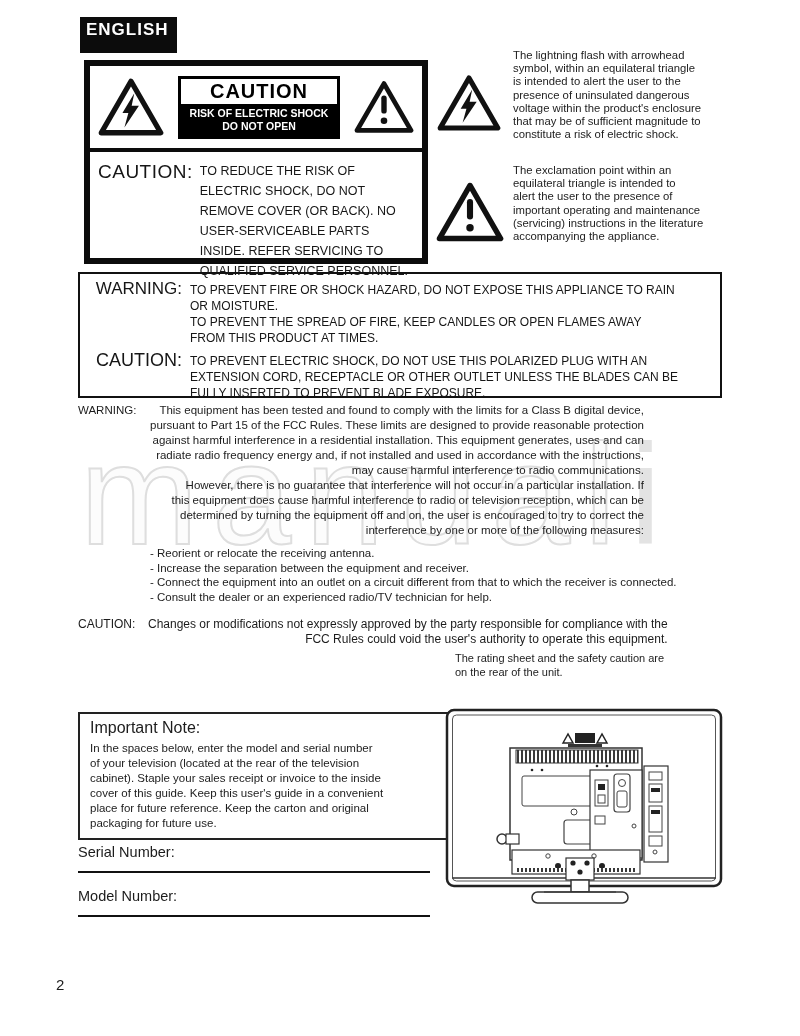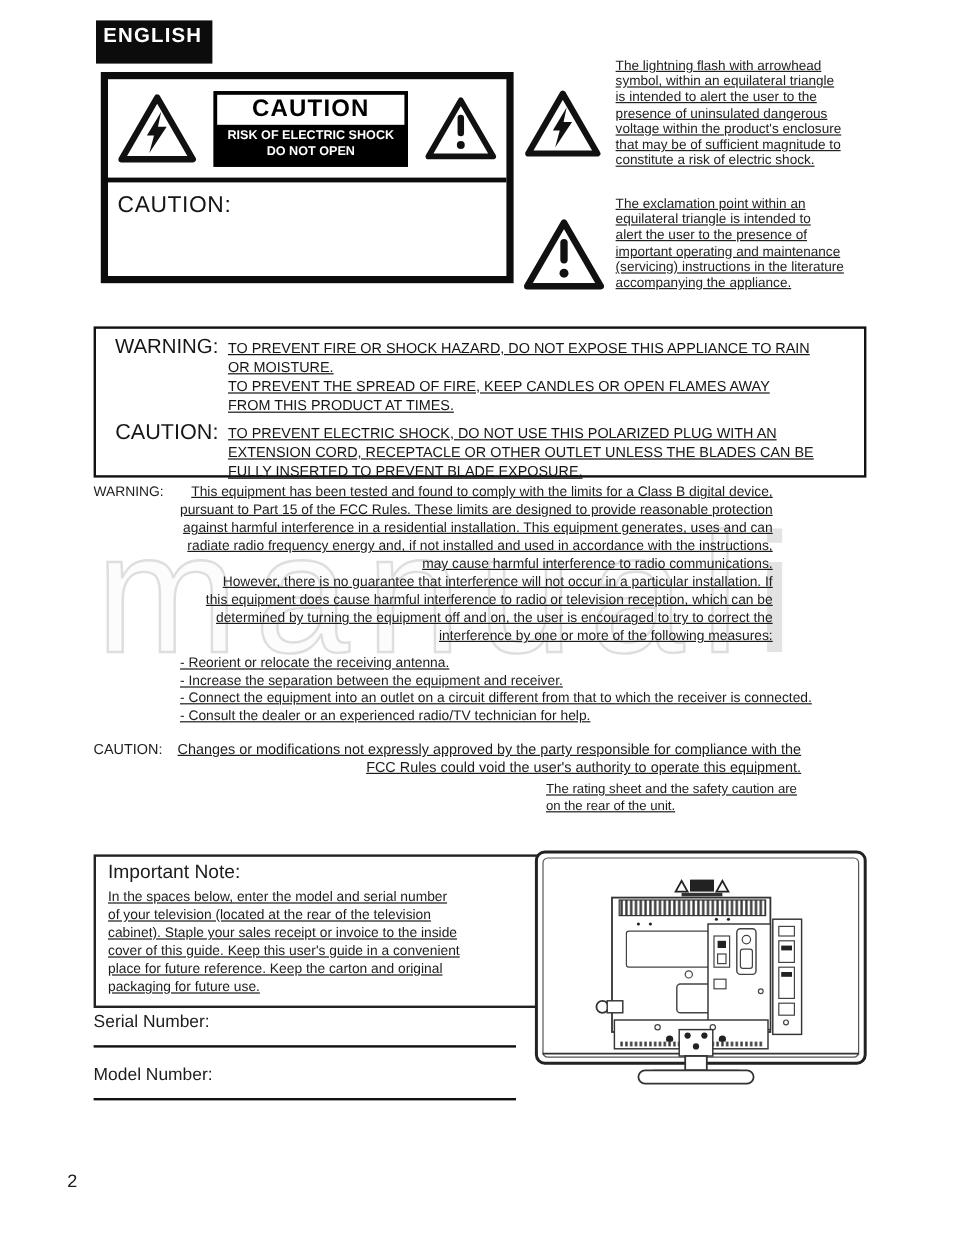--- a/index.html
+++ b/index.html
@@ -7,7 +7,7 @@
     width:800px;height:1036px;position:relative;background:#ffffff;
     font-family:"Liberation Sans", sans-serif;color:#1c1c1c;overflow:hidden;
   }
-  .lines{white-space:pre-line;text-decoration:underline;}
+  .lines{white-space:pre-line;}
 
   
   .watermark{

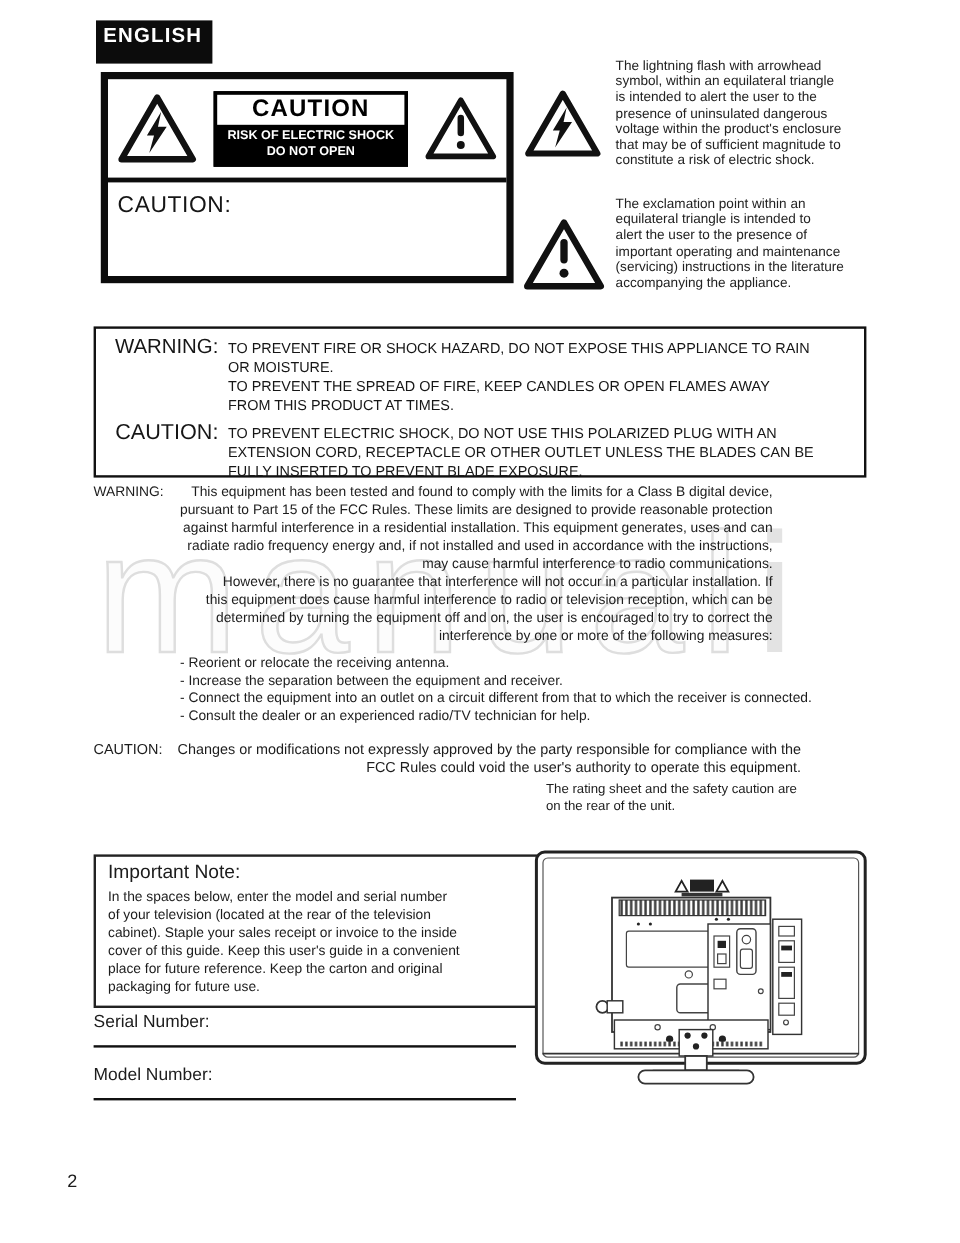--- a/index.html
+++ b/index.html
@@ -29,7 +29,7 @@
 
   
   .shock-box{
-    left:84px;top:60px;width:344px;height:176px;border:6px solid #0c0c0c;box-sizing:border-box;
+    left:84px;top:60px;width:344px;height:204px;border:6px solid #0c0c0c;box-sizing:border-box;
     background:#fff;
   }
   .shock-top{

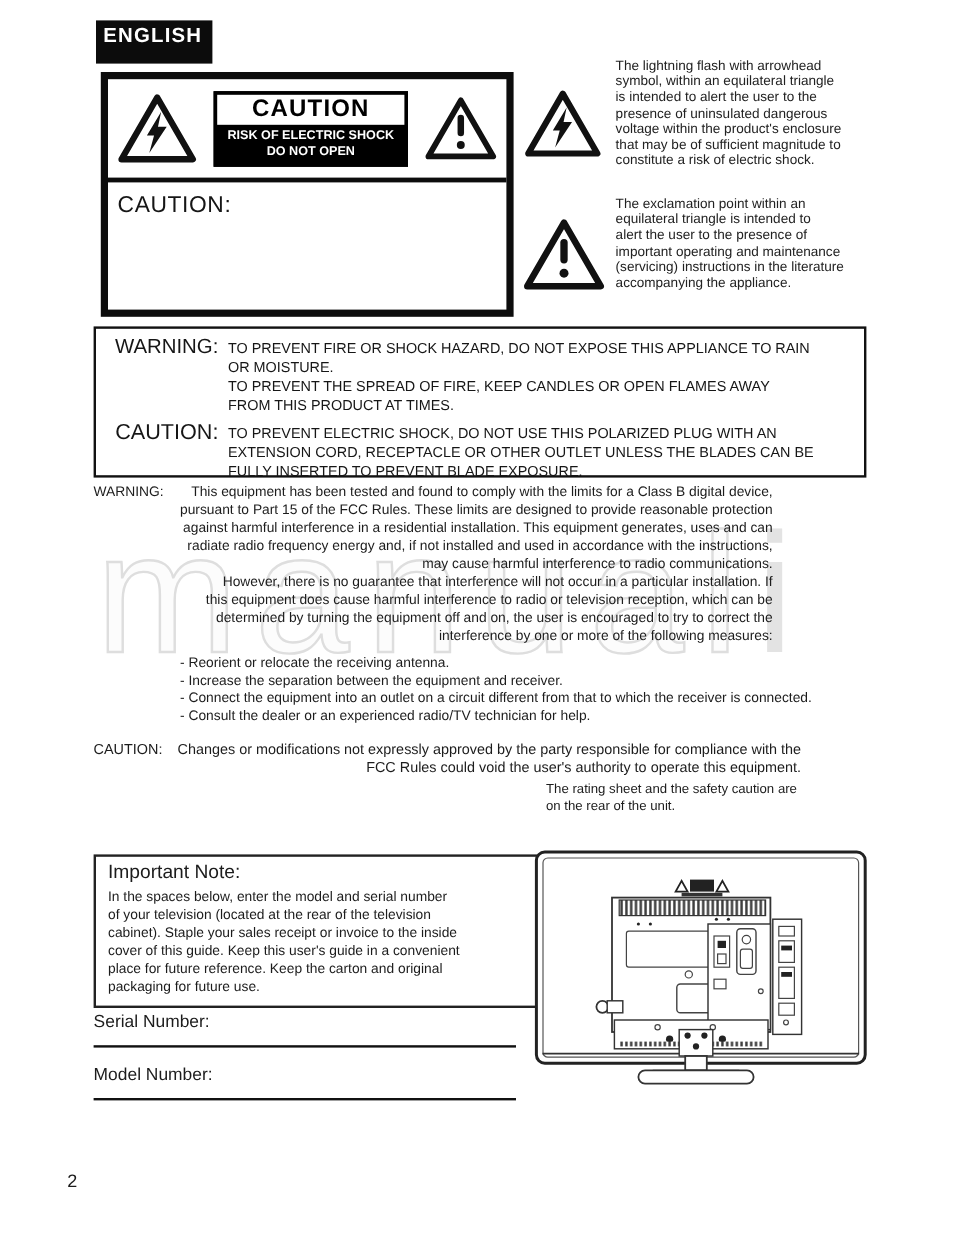--- a/index.html
+++ b/index.html
@@ -131,6 +131,7 @@
   </div>
   <div class="shock-body">
     <span class="shock-heading">CAUTION:</span>
+    <div class="shock-text">TO REDUCE THE RISK OF ELECTRIC SHOCK, DO NOT REMOVE COVER (OR BACK). NO USER-SERVICEABLE PARTS INSIDE. REFER SERVICING TO QUALIFIED SERVICE PERSONNEL.</div>
   </div>
 </div>
 

